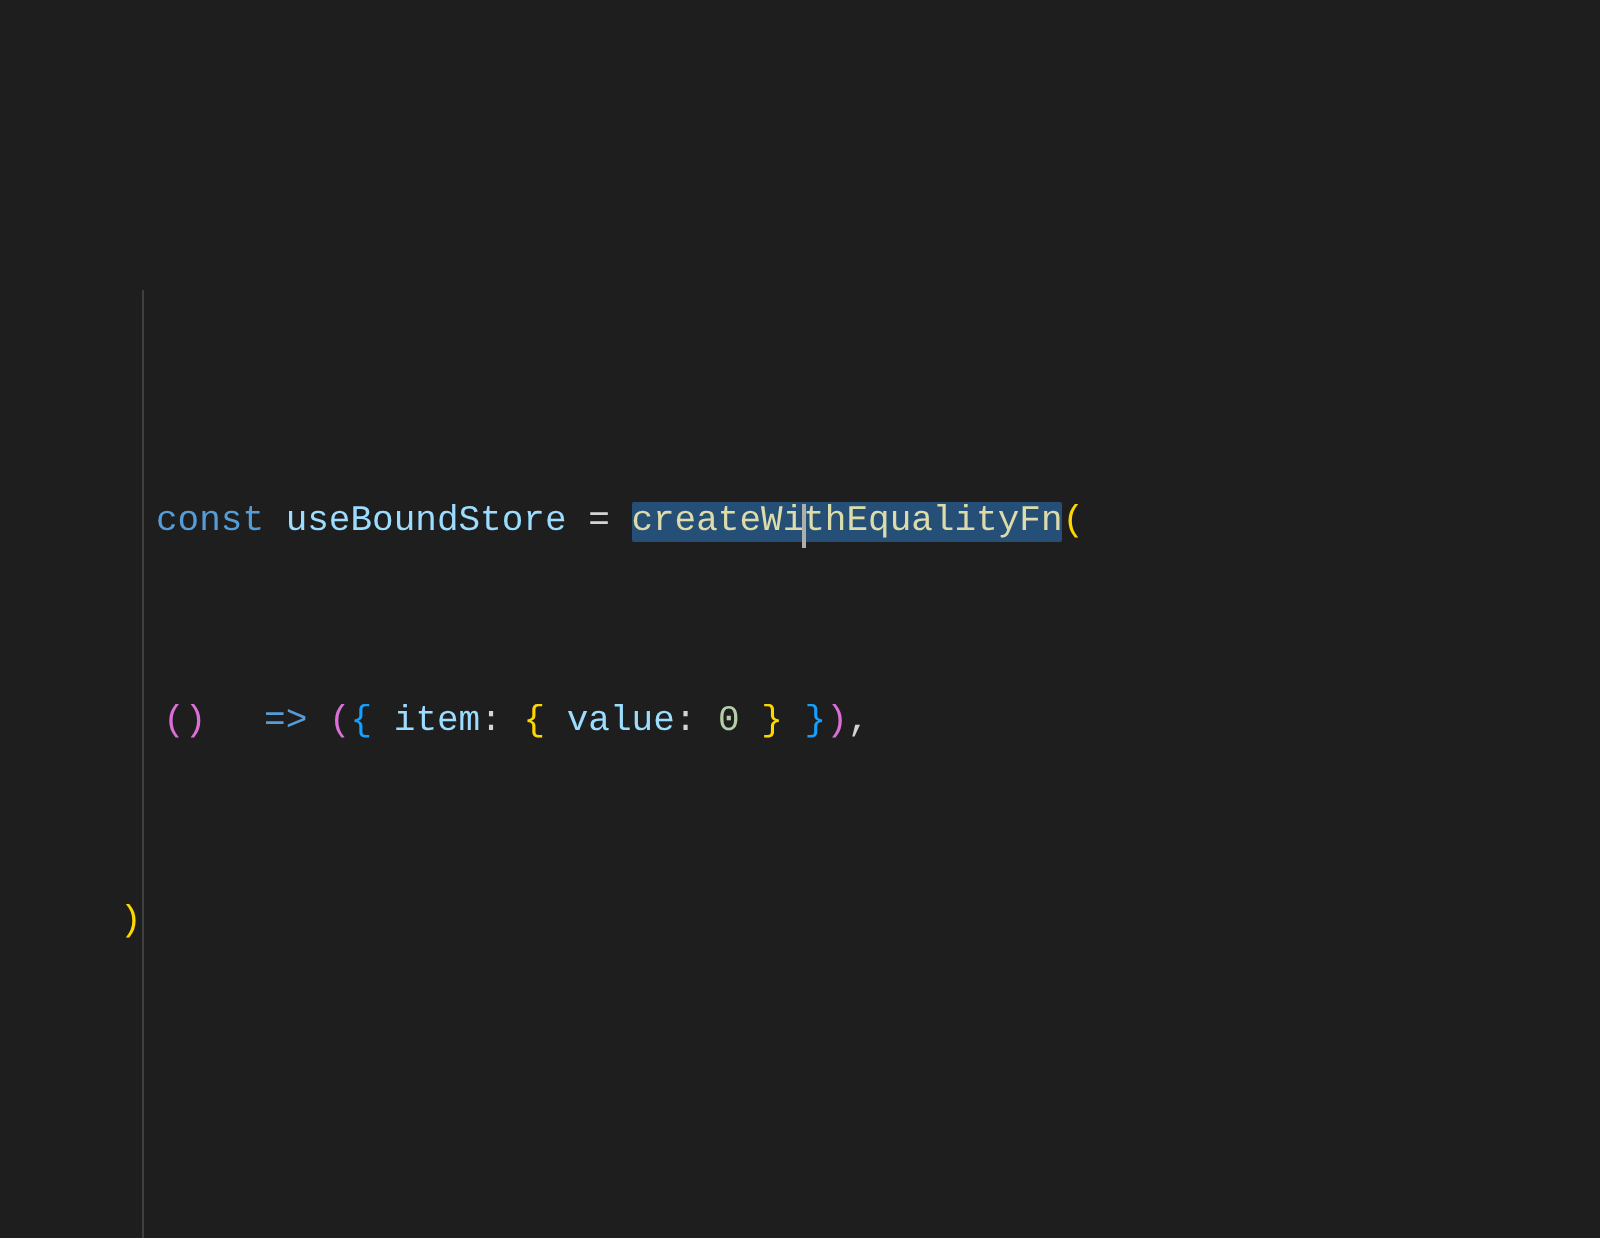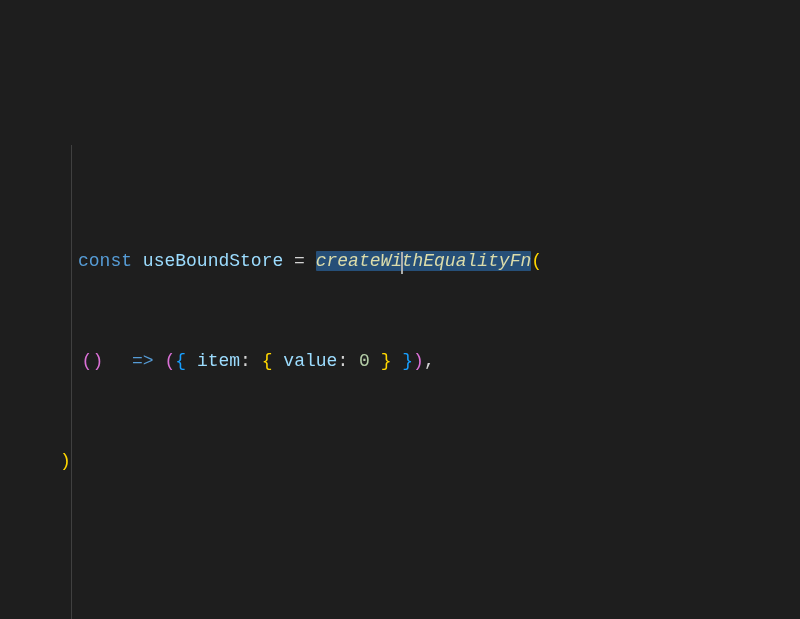--- a/index.html
+++ b/index.html
@@ -31,7 +31,7 @@
 
     
     .kw      { color: #569cd6; margin-left: 18px; }          
-    .fn      { color: #dcdcaa; font-style: italic; }          
+    .fn      { color: #dcdcaa; }          
     .var     { color: #9cdcfe; }
     .num     { color: #b5cea8; }
     .op      { color: #d4d4d4; }

